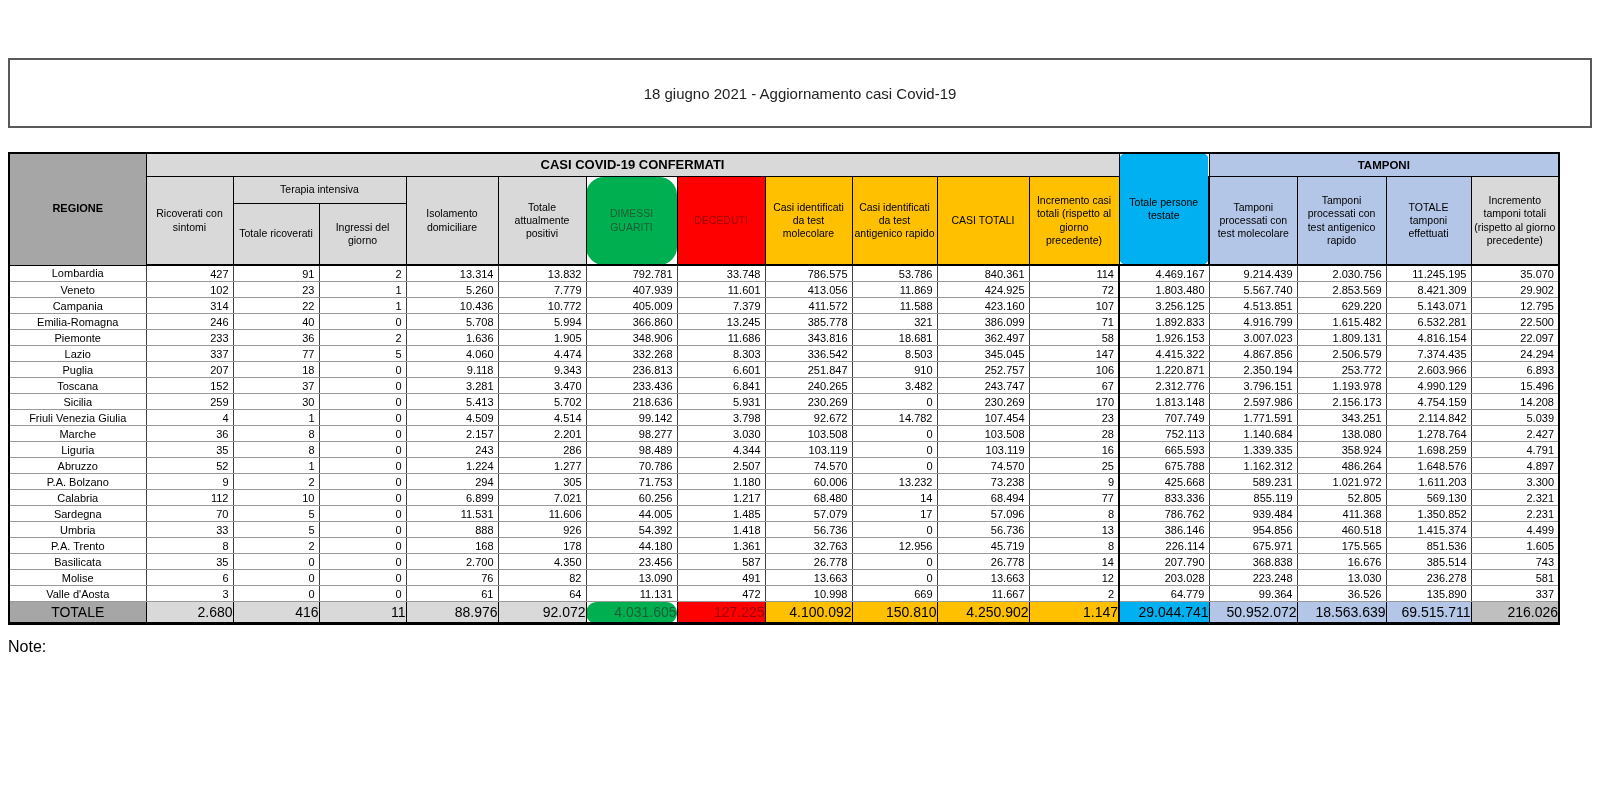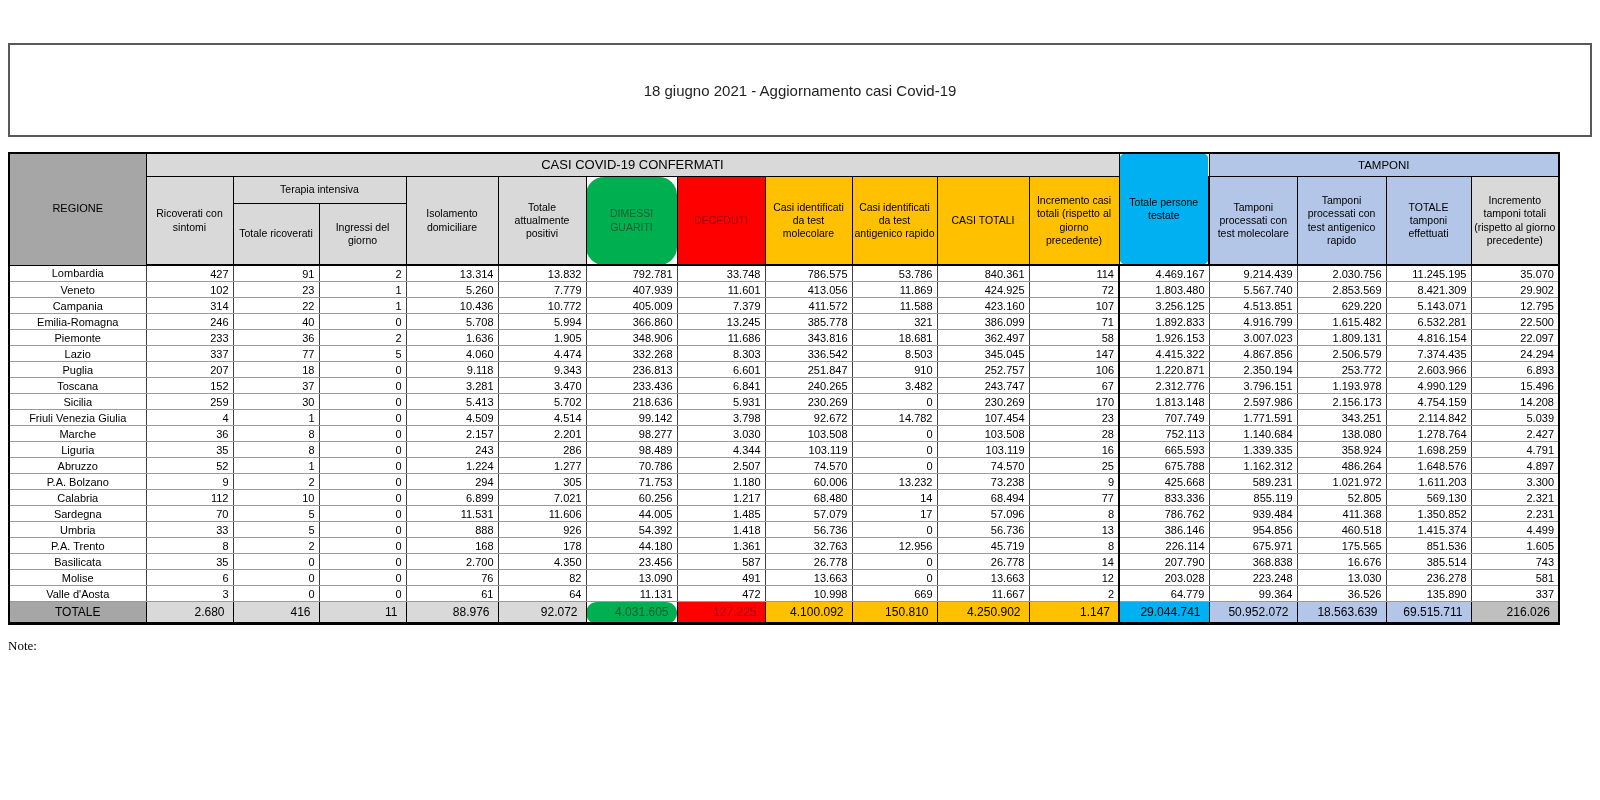--- a/index.html
+++ b/index.html
@@ -9,9 +9,9 @@
   }
   
   .title-box{
-    position:absolute;left:8px;top:43px;width:1580px;height:62px;
+    position:absolute;left:8px;top:58px;width:1580px;height:62px;
     border:2px solid #595959;display:flex;flex-direction:column;
-    justify-content:space-around;align-items:center;padding:14px 0;
+    justify-content:space-around;align-items:center;padding:2px 0;
     background:#fff;
   }
   .title-box div{font-size:15px;color:#1f1f1f;}

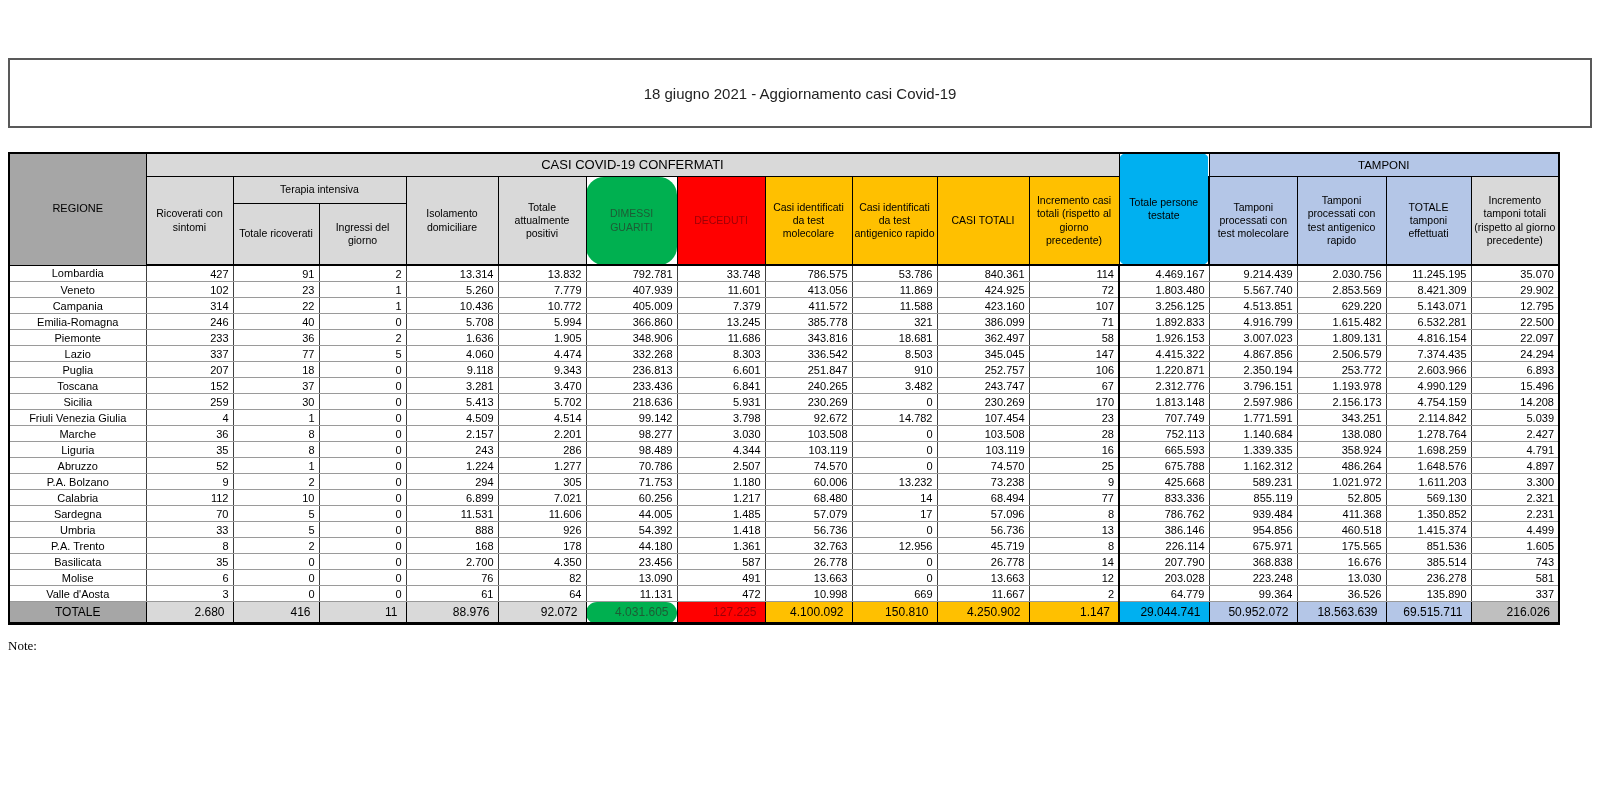--- a/index.html
+++ b/index.html
@@ -27,7 +27,7 @@
     border:1px solid #000;font-size:10.5px;text-align:center;
     vertical-align:middle;padding:1px 2px;line-height:1.25;
   }
-  thead tr.band th{height:20px;font-size:13px;font-weight:normal;}
+  thead tr.band th{height:20px;font-size:13px;font-weight:bold;}
   thead tr.tier2 th{height:24px;}
   thead tr.tier3 th{height:58px;}
   thead th.bottomThick{border-bottom:2px solid #000;}

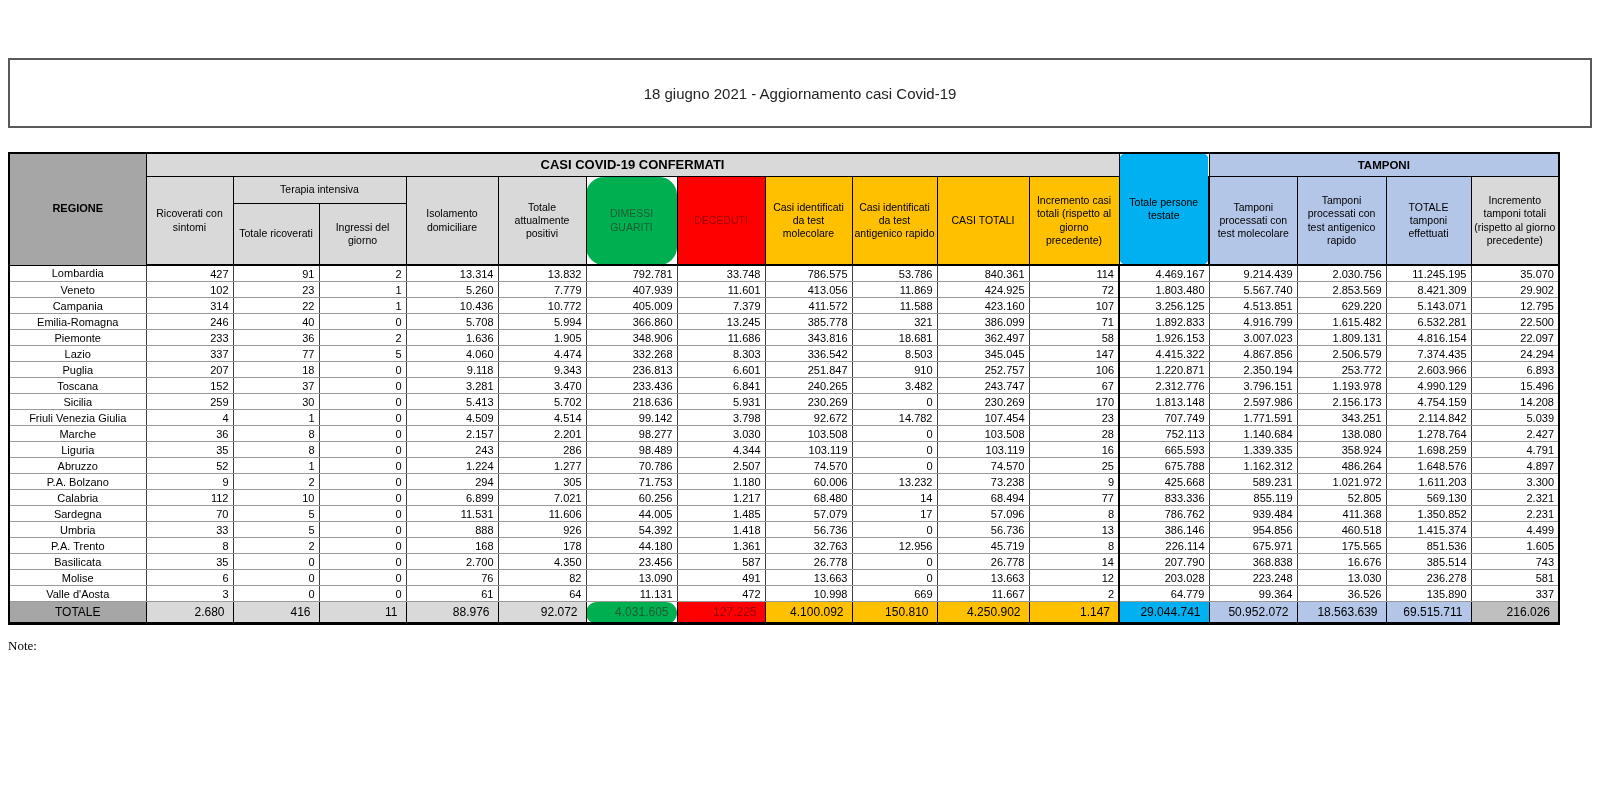--- a/index.html
+++ b/index.html
@@ -40,8 +40,8 @@
   tbody td.region{text-align:center;}
   td.num{text-align:right;}
   tfoot td{
-    height:20px;font-size:12px;font-weight:bold;
-    border:1px solid #000;border-bottom:3px solid #000;padding:0 8px;
+    height:20px;font-size:14px;font-weight:bold;
+    border:1px solid #000;border-bottom:3px solid #000;padding:0 0;
   }
   tfoot td.lbl{text-align:center;}
   .thickL{border-left:2px solid #000 !important;}

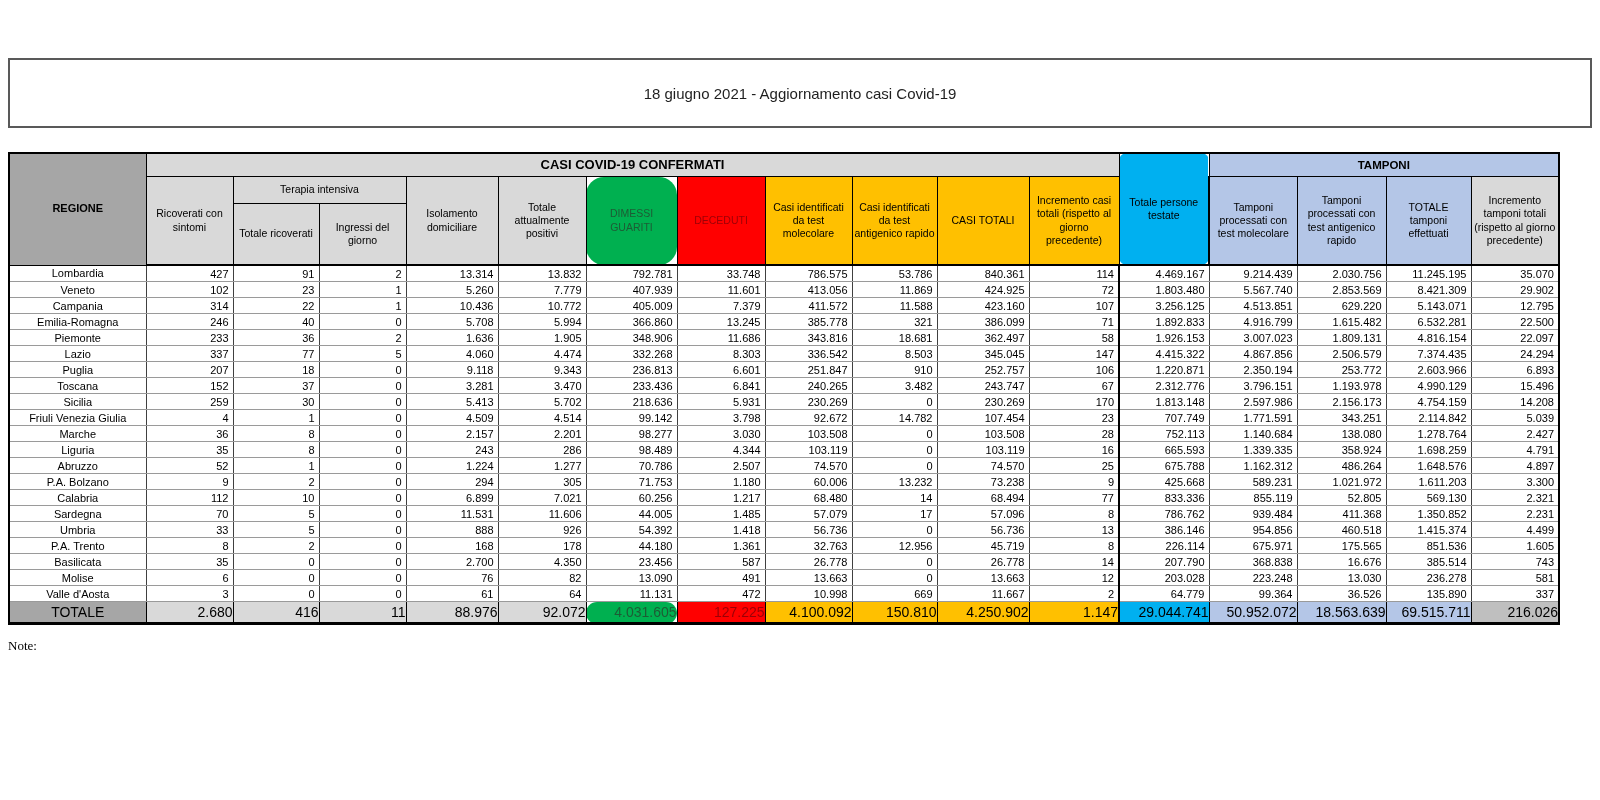--- a/index.html
+++ b/index.html
@@ -55,7 +55,7 @@
   .c-blue   {background:#B4C6E7 !important;}
   .c-lastgray{background:#BFBFBF !important;}
   .note{
-    position:absolute;left:8px;top:638px;font-size:13px;color:#000;font-family:Liberation Serif, serif;
+    position:absolute;left:8px;top:638px;font-size:16px;color:#000;
   }
 </style>
 </head>

